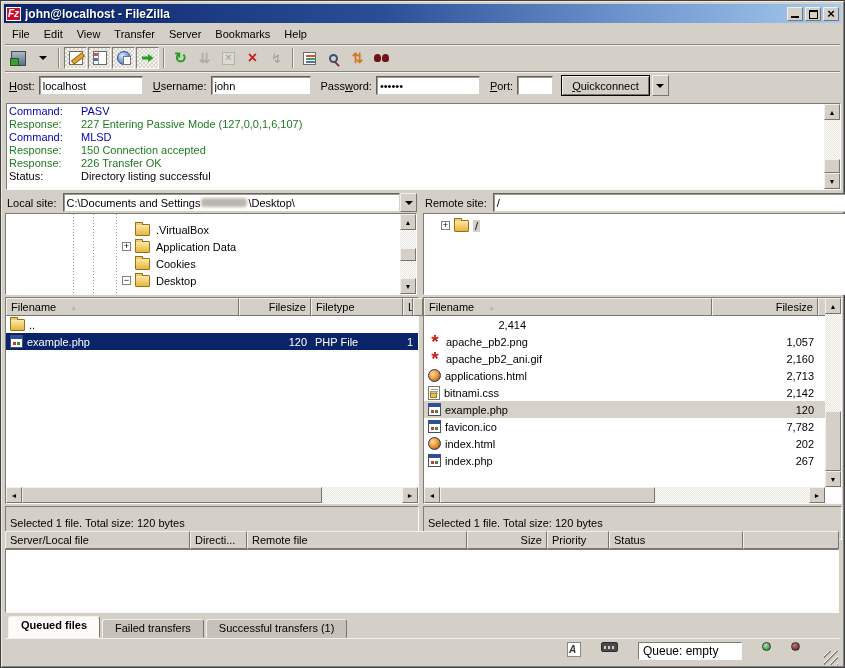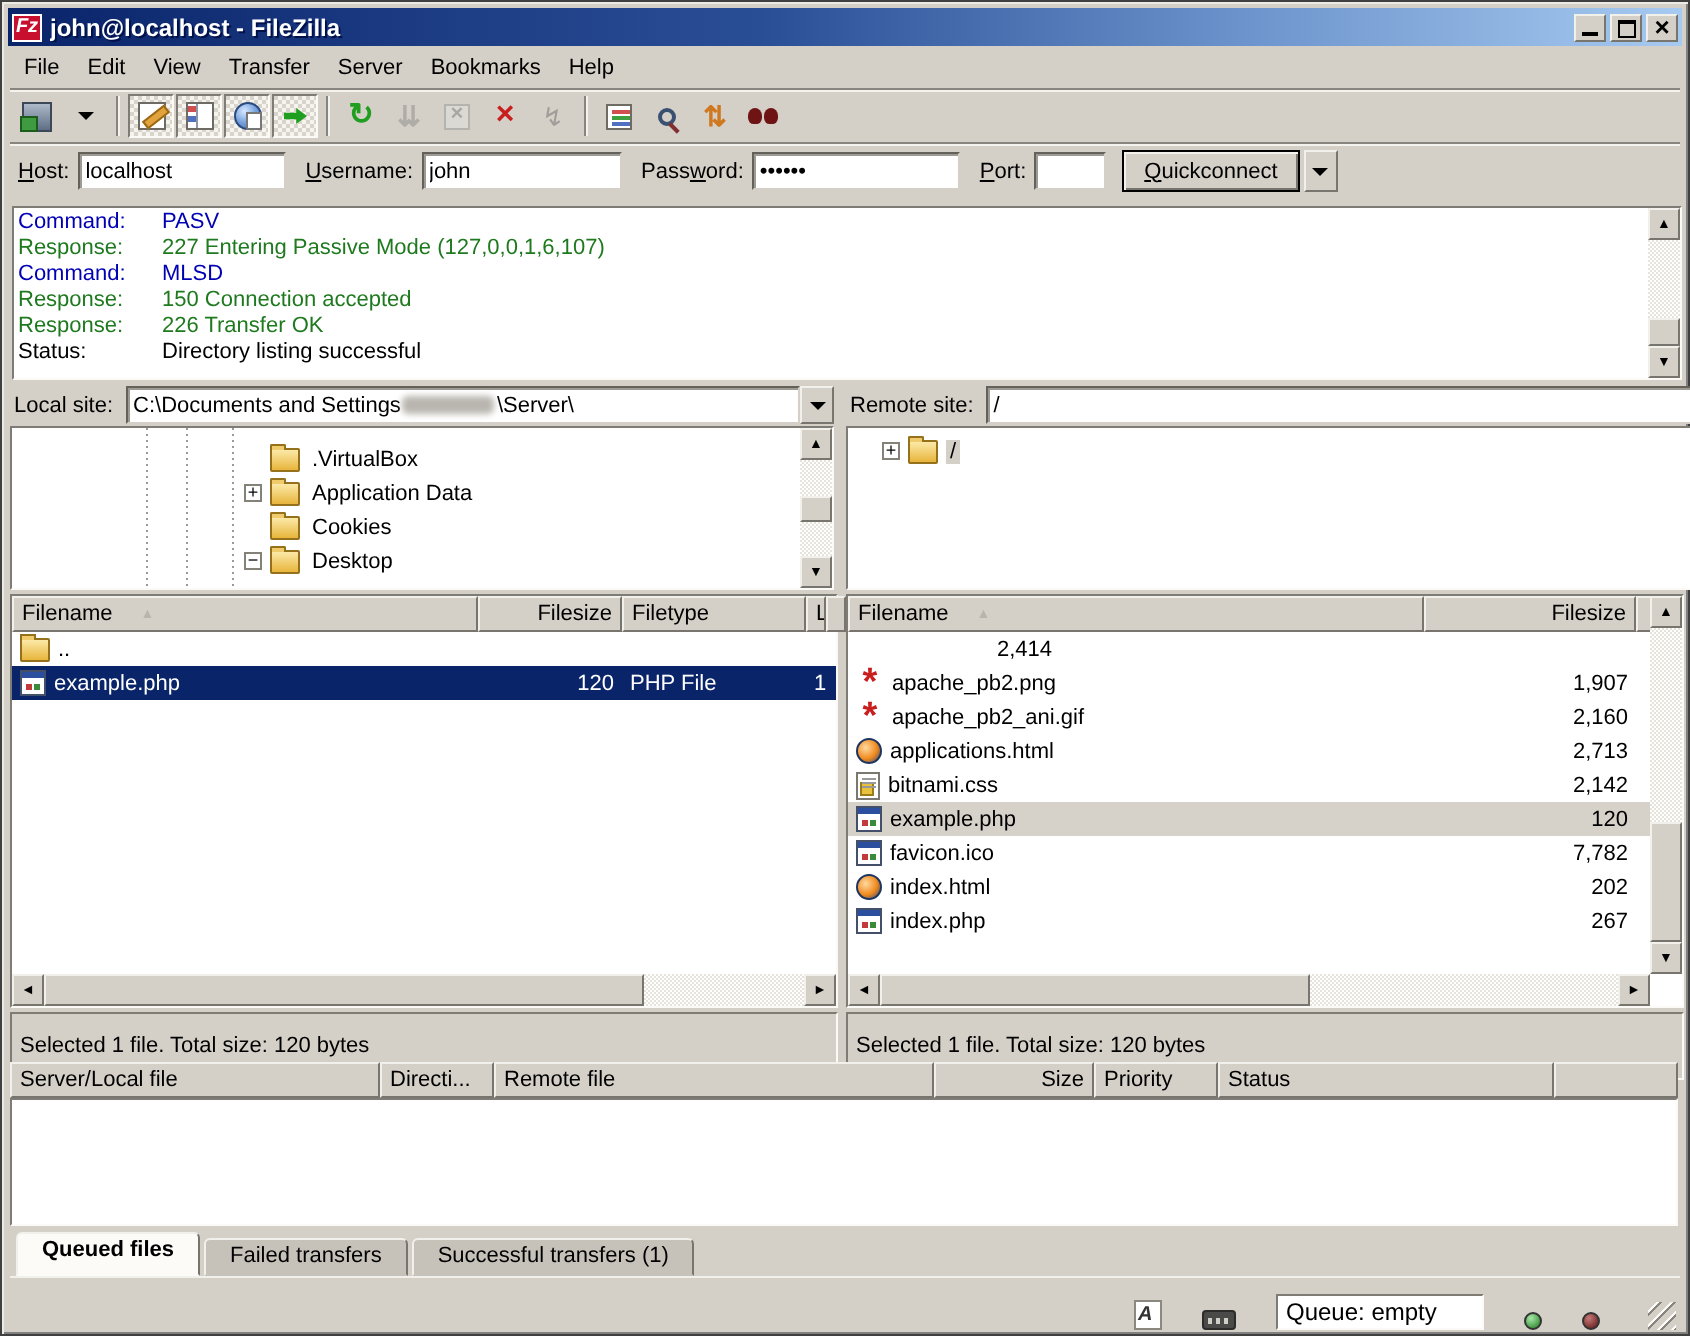--- a/index.html
+++ b/index.html
@@ -321,7 +321,7 @@
       <div class="combo field">
           <span>C:\Documents and Settings</span>
           <span class="redacted"></span>
-          <span>\Server\</span>
+          <span>\Desktop\</span>
         </div>
       <div class="combo-btn raised">
           <span class="arrow-down"></span>

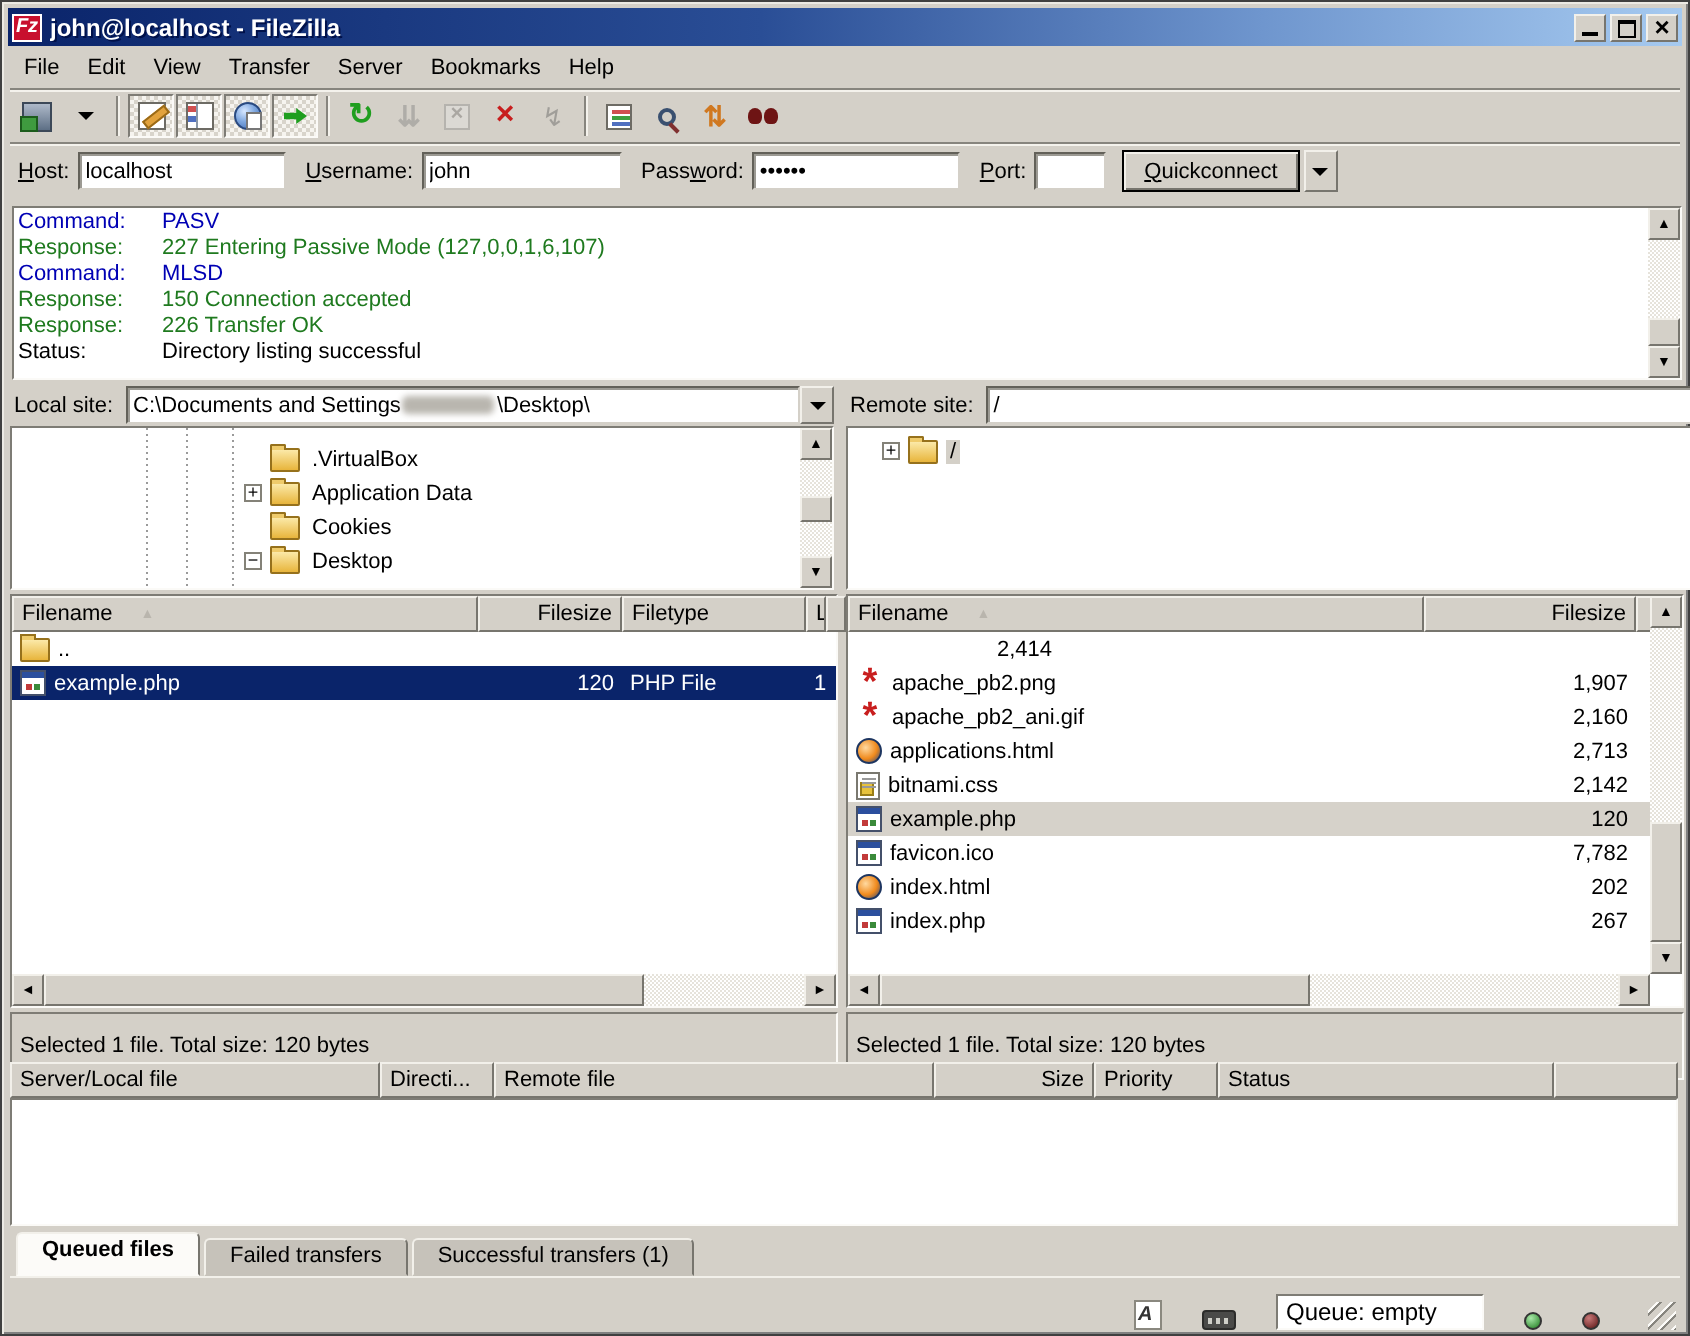--- a/index.html
+++ b/index.html
@@ -448,7 +448,7 @@
               <span class="fi fi-image"></span>
               <span>apache_pb2.png</span>
             </div>
-            <div class="cell r" style="width: 106px;">1,907</div>
+            <div class="cell r" style="width: 106px;">1,057</div>
           </div>
           <div class="file-row">
             <div class="cell" style="width: 288px;">

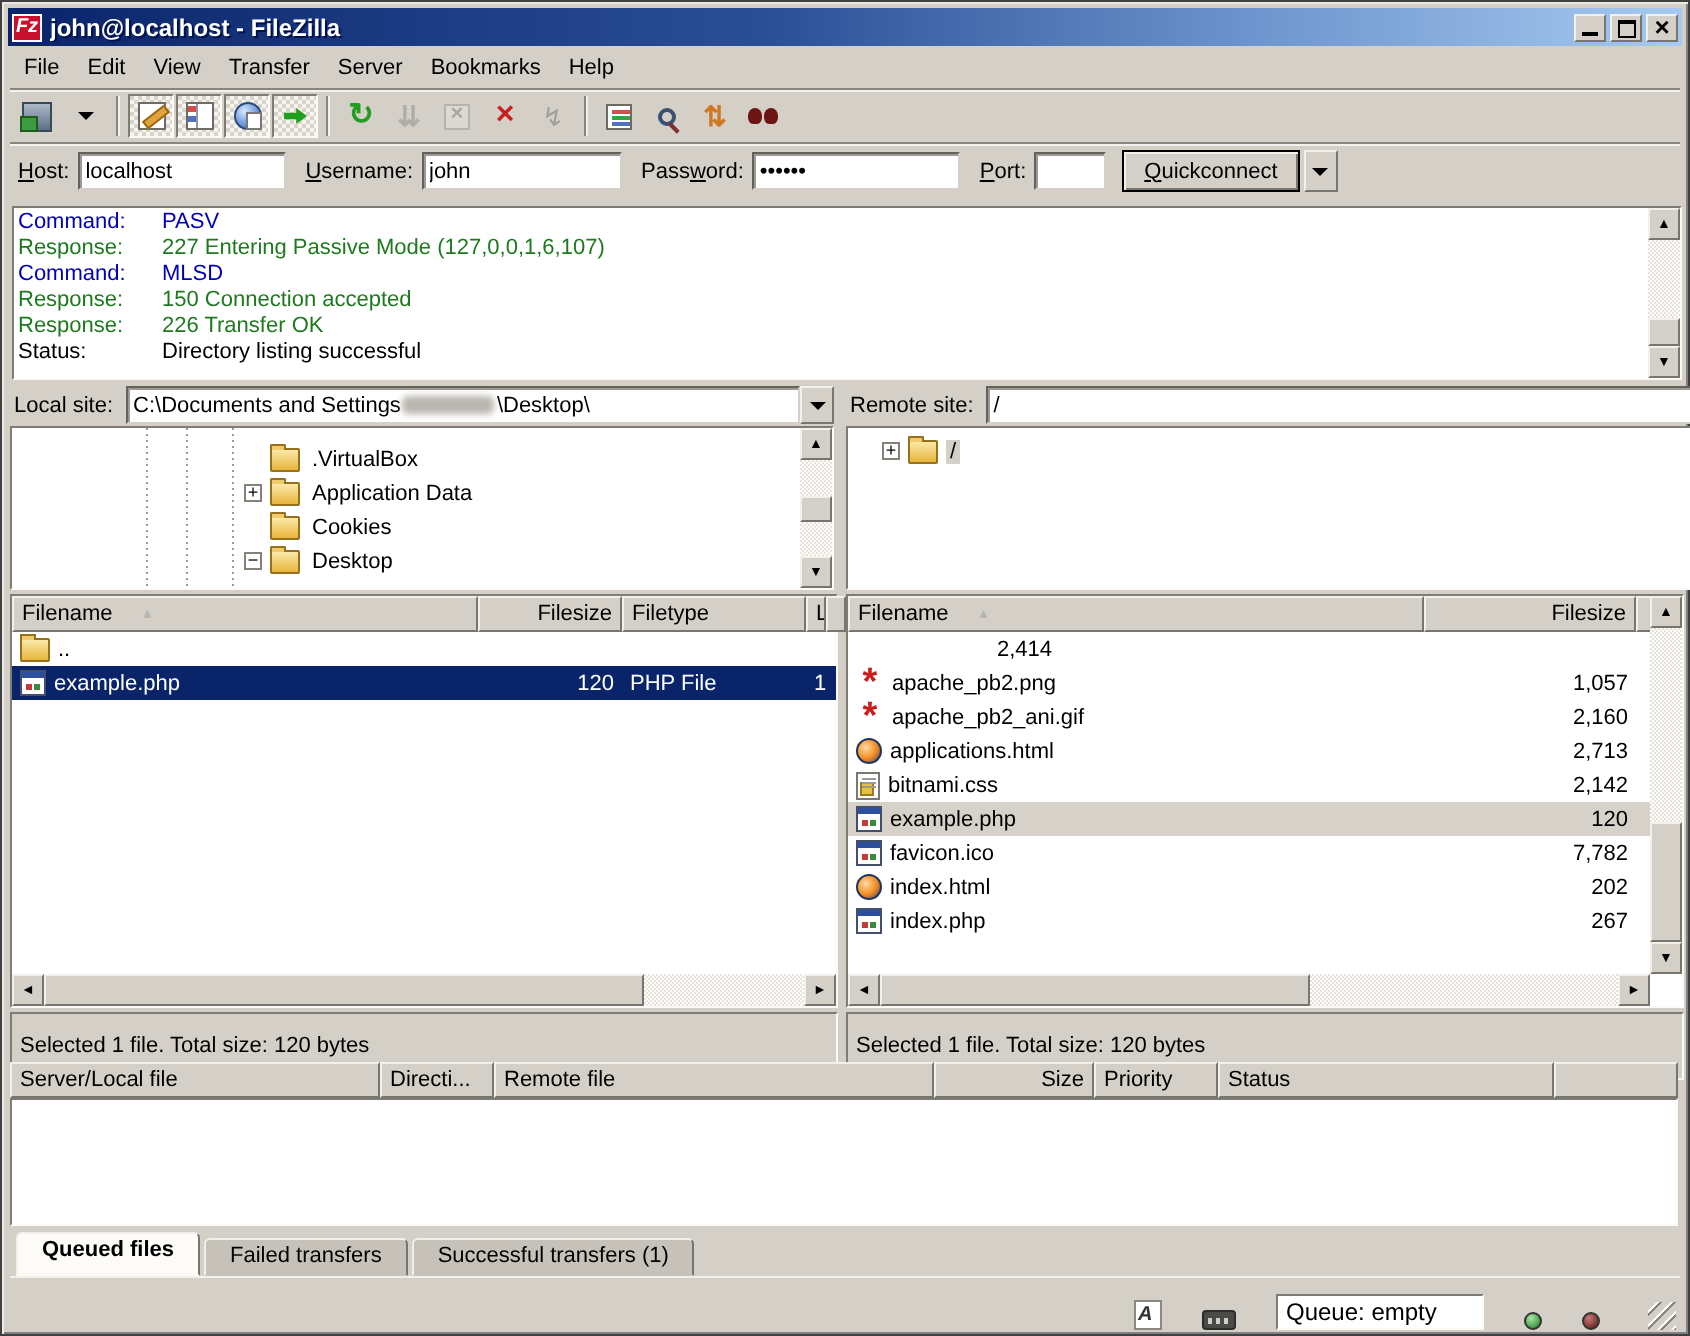--- a/index.html
+++ b/index.html
@@ -534,7 +534,7 @@
       <div class="lh" style="width: 62px;">
         <span>Priority</span>
       </div>
-      <div class="lh" style="width: 168px;">
+      <div class="lh" style="width: 134px;">
         <span>Status</span>
       </div>
       <div class="lh fill"></div>

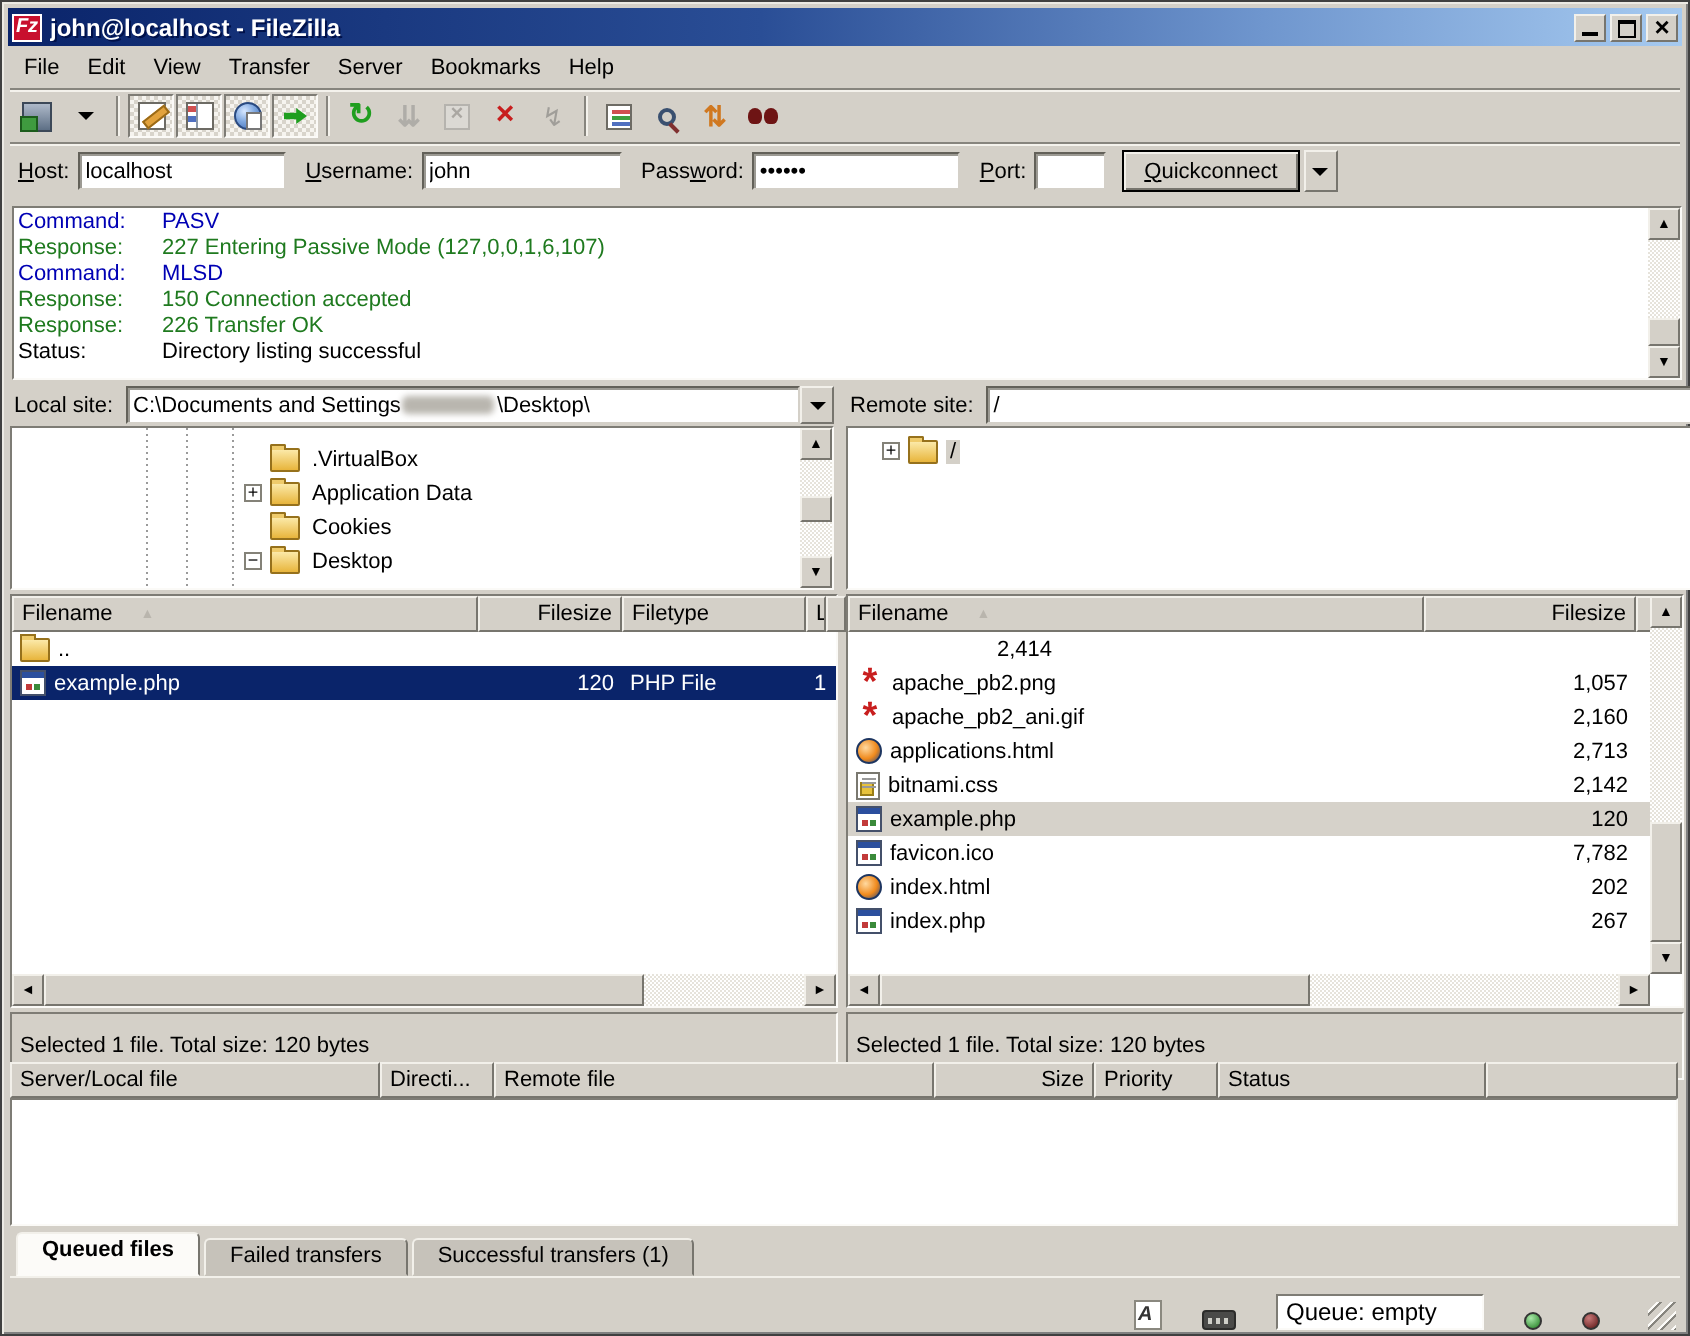--- a/index.html
+++ b/index.html
@@ -164,7 +164,7 @@
   .tabs-underline { position:absolute; left:4px; right:4px; top:637px; height:1px; background:#F2F0EA; }
 
   
-  .statusbar { position:absolute; left:4px; right:4px; top:641px; height:23px; display:flex; align-items:flex-end; justify-content:flex-end; gap:20px; padding-right:2px; }
+  .statusbar { position:absolute; left:4px; right:4px; top:641px; height:23px; display:flex; align-items:flex-start; justify-content:flex-end; gap:20px; padding-right:2px; }
   .sb-ascii { width:14px; height:15px; background:#fff; border:1px solid #8a887f; position:relative; }
   .sb-ascii::before { content:"A"; position:absolute; left:1px; top:1px; font-size:10px; font-style:italic; font-weight:bold; color:#333; }
   .sb-badge { width:17px; height:10px; background:#4a4a48; border:1px solid #2c2c2a; border-radius:2px; position:relative; }

